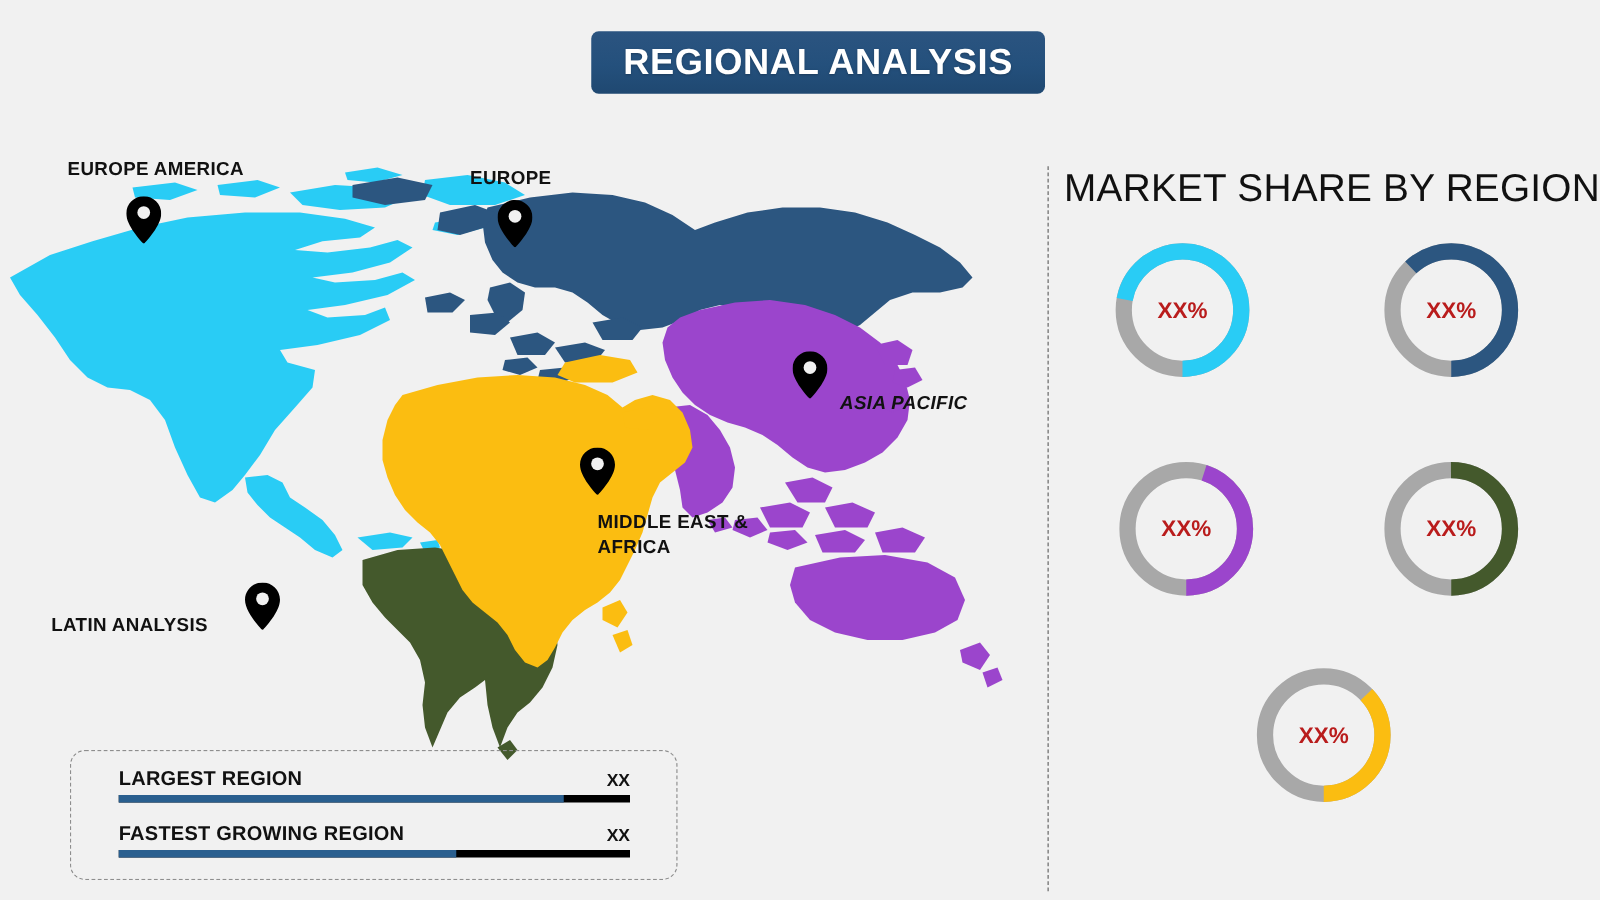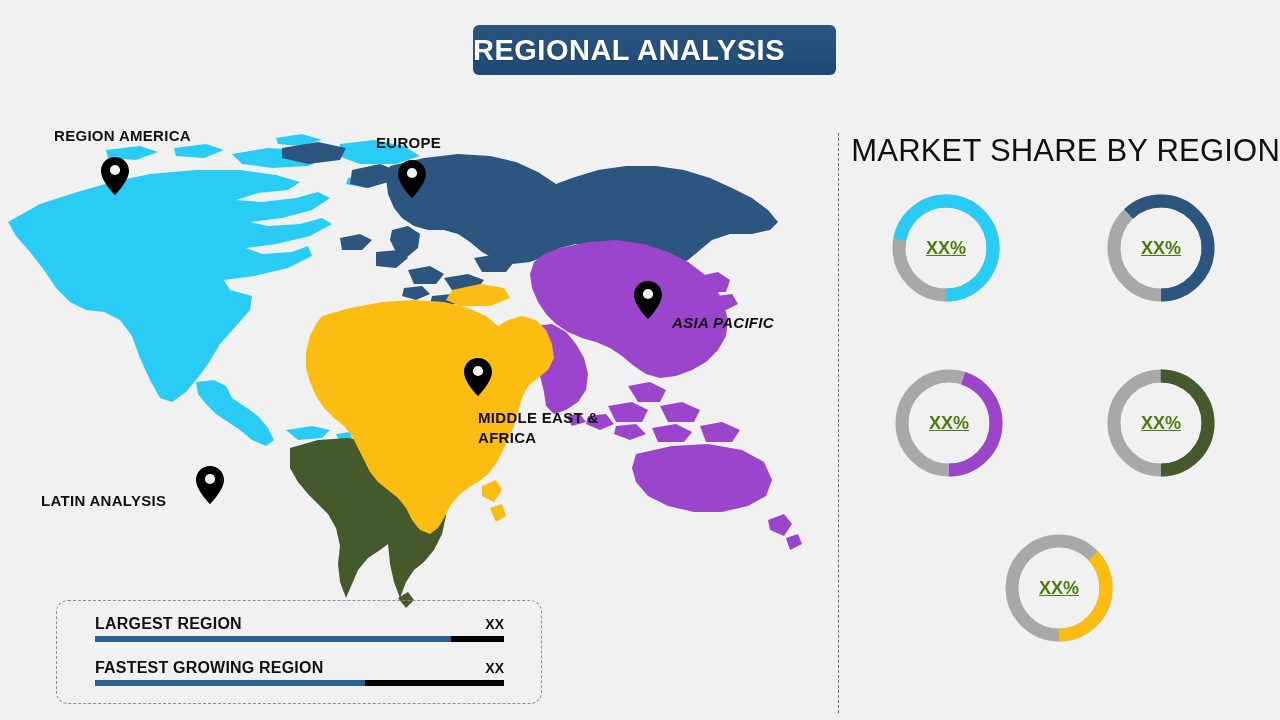--- a/index.html
+++ b/index.html
@@ -16,7 +16,7 @@
     position:absolute;left:473px;top:25px;width:363px;height:50px;
     background:linear-gradient(180deg,#2b5480 0%,#24507c 55%,#1f4871 100%);
     border-radius:6px;
-    display:flex;align-items:center;
+    display:flex;align-items:center;justify-content:center;
   }
   .title-banner span{
     color:#ffffff;font-size:29px;font-weight:bold;letter-spacing:.5px;

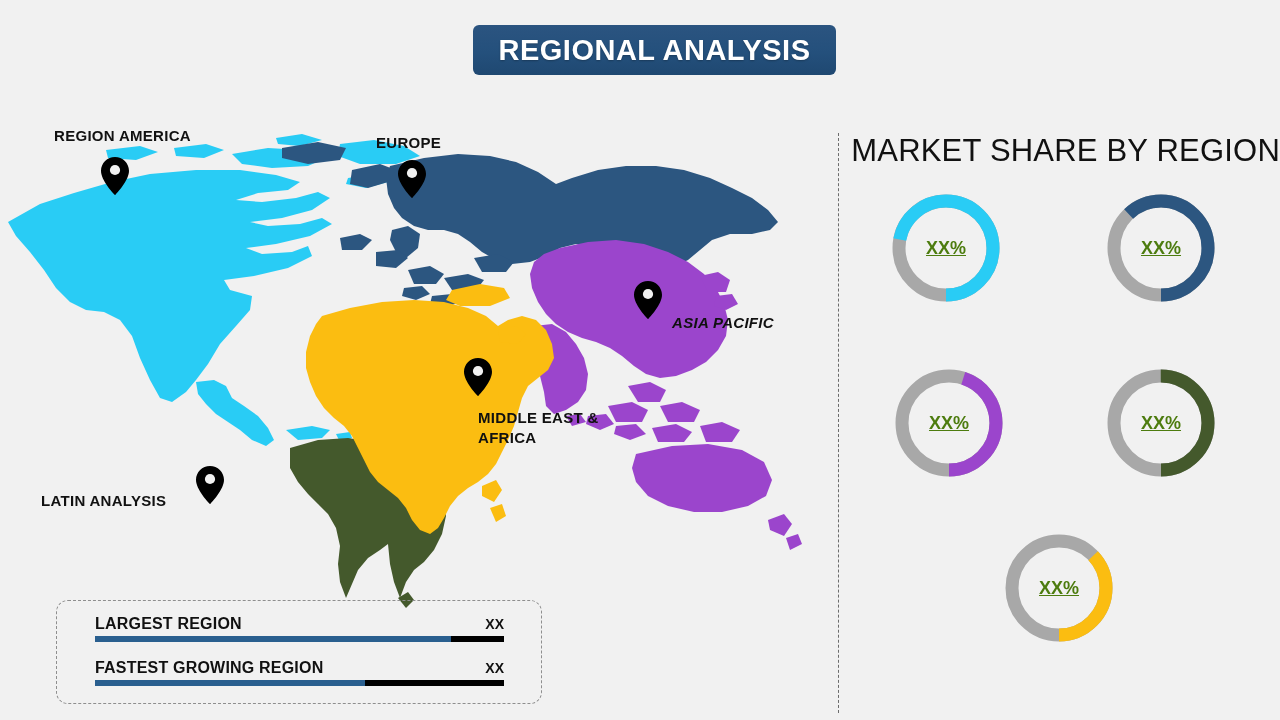--- a/index.html
+++ b/index.html
@@ -174,7 +174,7 @@
     </svg>
   </div>
 
-  <div class="region-label lbl-na">REGION AMERICA</div>
+  <div class="region-label lbl-na">EUROPE AMERICA</div>
   <div class="region-label lbl-eu">EUROPE</div>
   <div class="region-label lbl-ap">ASIA PACIFIC</div>
   <div class="region-label lbl-mea">MIDDLE EAST &amp;

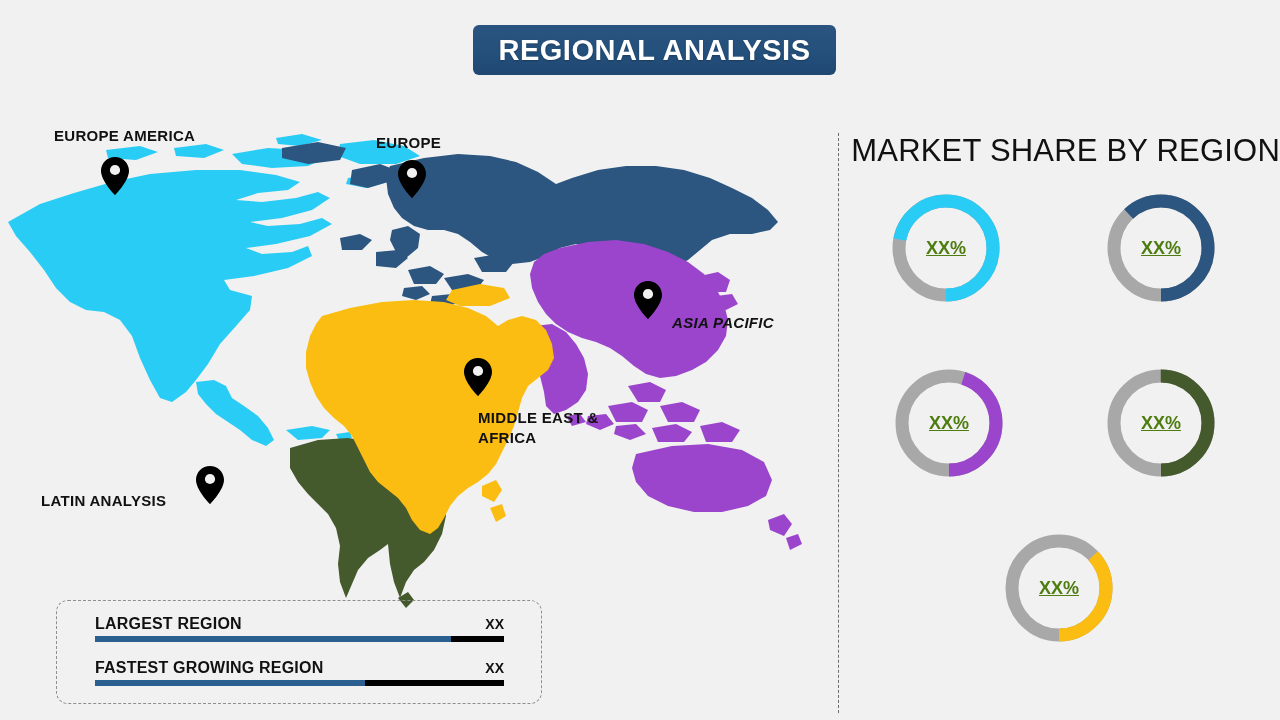--- a/index.html
+++ b/index.html
@@ -88,7 +88,7 @@
   .donut svg{width:100%;height:100%;transform:rotate(-90deg);display:block;}
   .donut .cap{
     position:absolute;inset:0;display:flex;align-items:center;justify-content:center;
-    font-size:18px;font-weight:bold;color:#4d7c0f;text-decoration:underline;
+    font-size:18px;font-weight:bold;color:#b91c1c;
   }
   .d0{left:886px;top:188px;}
   .d1{left:1101px;top:188px;}

